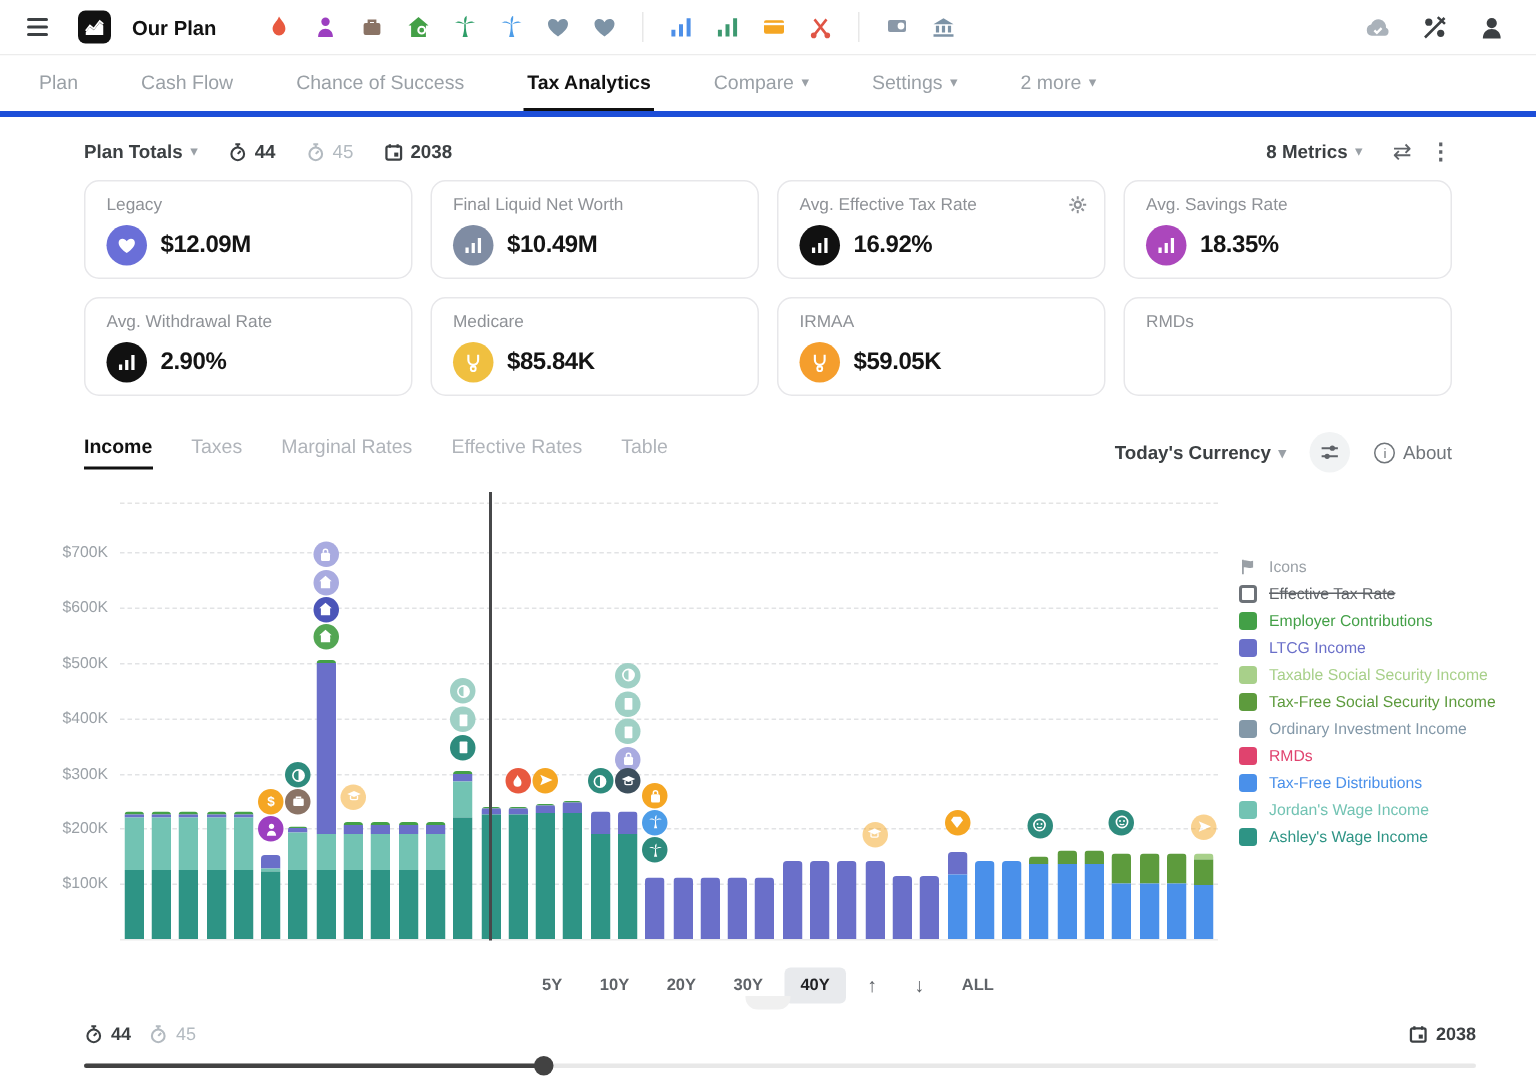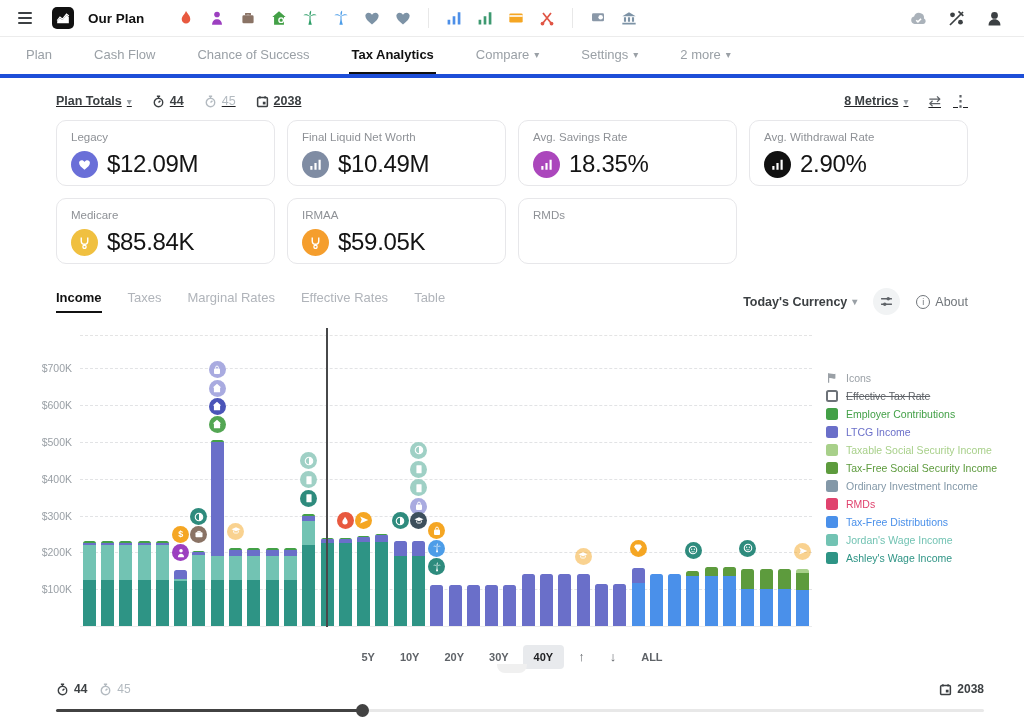--- a/index.html
+++ b/index.html
@@ -31,7 +31,7 @@
   .caret{font-size:10px;color:#9aa0a6;}
 
   
-  .controls{margin-top:14px;padding:0 56px;display:flex;align-items:center;font-size:12.5px;text-decoration:underline;}
+  .controls{margin-top:14px;padding:0 56px;display:flex;align-items:center;font-size:12.5px;}
   .ctl{display:flex;align-items:center;gap:5px;margin-right:20px;cursor:pointer;}
   .ctl .lbl{font-weight:bold;color:#3c4043;}
   .ctl.dim .lbl{color:#b3bac0;font-weight:normal;}

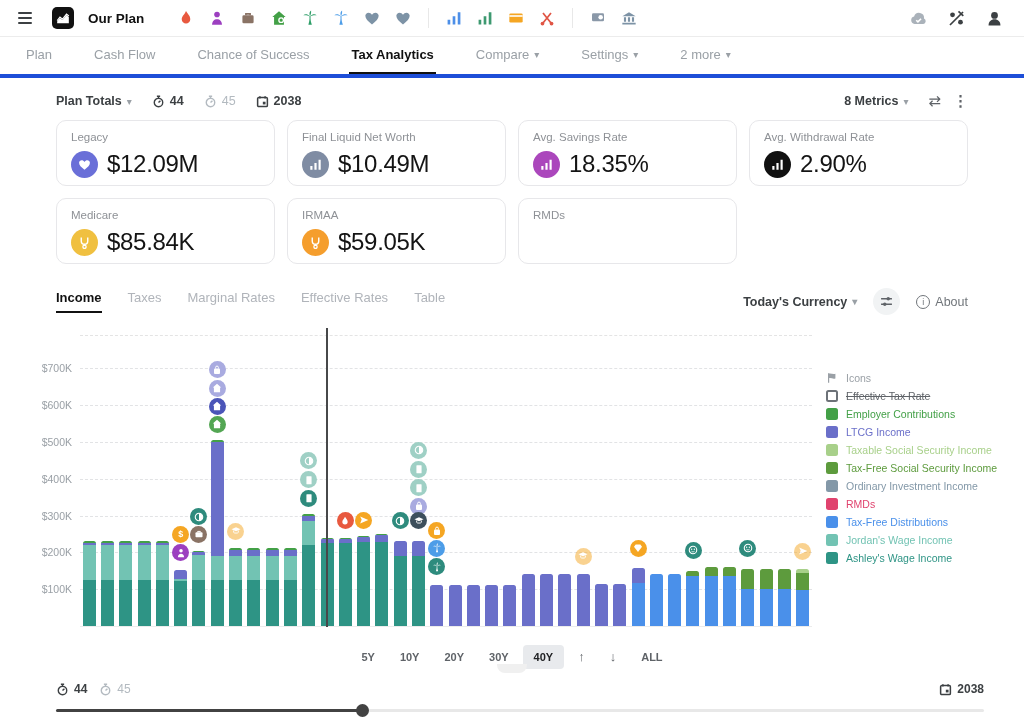--- a/index.html
+++ b/index.html
@@ -344,6 +344,23 @@
         </div>
       </div>
       <div class="card">
+        <div class="card-label">Avg. Effective Tax Rate</div>
+        <div class="card-row">
+          <div class="card-circle" style="background: rgb(17, 17, 17);">
+            <span style="color: rgb(255, 255, 255);">
+              <svg width="13" height="13" viewBox="0 0 12 12">
+                <path d="M1.2 10.8V7.4h2v3.4zM5 10.8V4.6h2v6.2zM8.8 10.8V1.6h2v9.2z"></path>
+              </svg>
+            </span>
+          </div>
+          <div class="card-value">16.92%</div>
+        </div>
+        <span class="card-gear"><span style="color: rgb(142, 145, 150);"><svg width="13" height="13" viewBox="0 0 12 12">
+              <circle cx="6" cy="6" r="1.9" fill="none" stroke="currentColor" stroke-width="1.3"></circle>
+              <path d="M6 .8v2M6 9.2v2M.8 6h2M9.2 6h2M2.3 2.3l1.4 1.4M8.3 8.3l1.4 1.4M9.7 2.3L8.3 3.7M3.7 8.3L2.3 9.7" stroke="currentColor" stroke-width="1.2" fill="none"></path>
+            </svg></span></span>
+      </div>
+      <div class="card">
         <div class="card-label">Avg. Savings Rate</div>
         <div class="card-row">
           <div class="card-circle" style="background: rgb(171, 71, 188);">

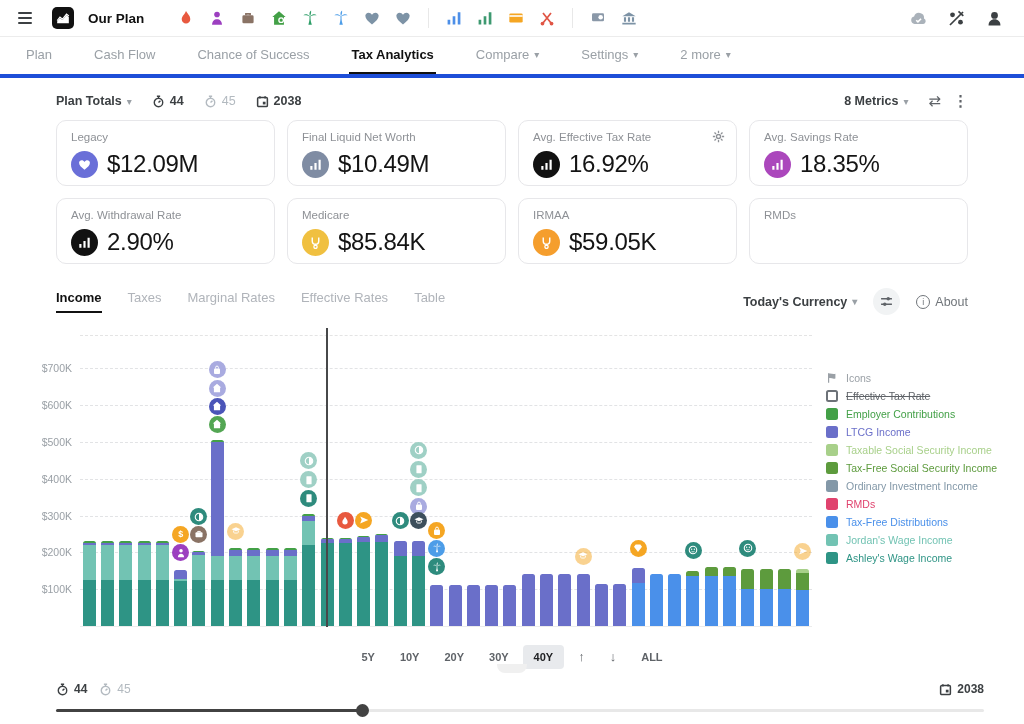--- a/index.html
+++ b/index.html
@@ -44,7 +44,7 @@
   .card-label{font-size:11.5px;color:#8e9196;}
   .card-row{display:flex;align-items:center;gap:9px;margin-top:7px;}
   .card-circle{width:27px;height:27px;border-radius:50%;display:flex;align-items:center;justify-content:center;color:#fff;flex:0 0 27px;}
-  .card-value{font-size:24px;font-weight:normal;color:#141414;letter-spacing:-.3px;}
+  .card-value{font-size:16px;font-weight:bold;color:#141414;letter-spacing:-.3px;}
   .card-gear{position:absolute;top:9px;right:11px;color:#8e9196;cursor:pointer;}
 
   

